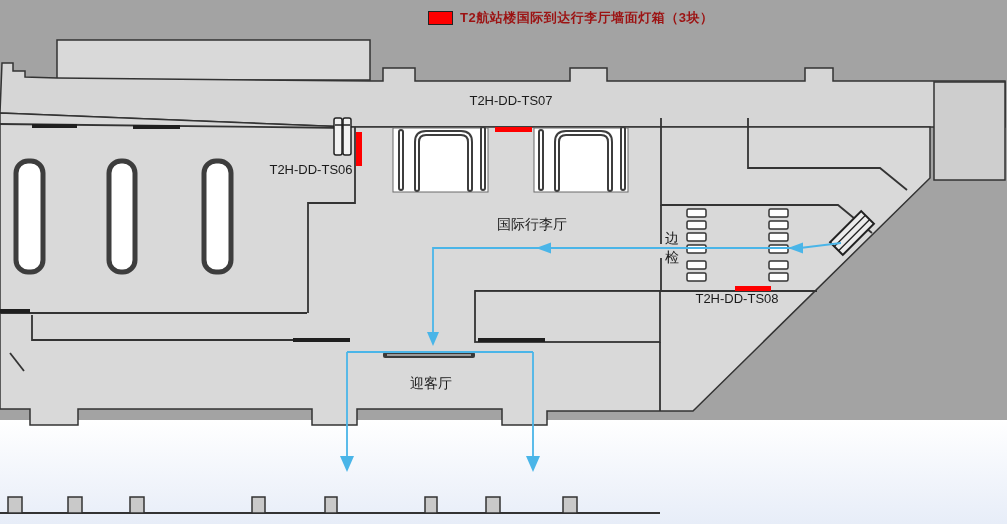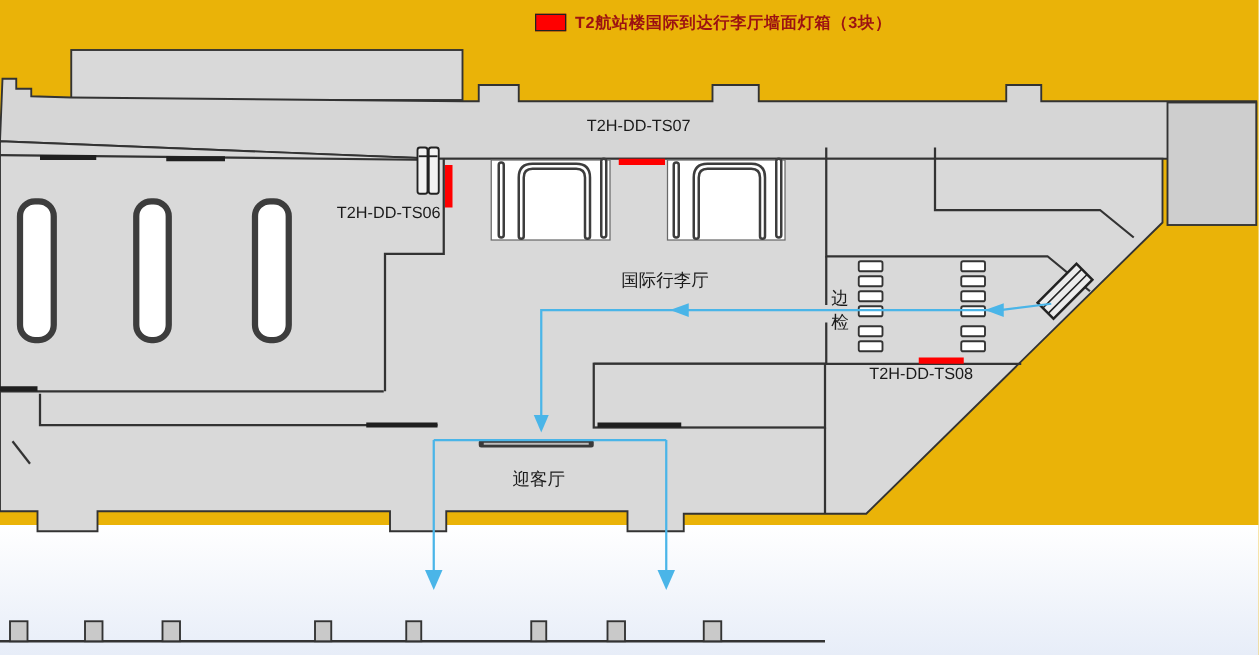--- a/index.html
+++ b/index.html
@@ -4,7 +4,7 @@
 <style>
   html,body{margin:0;padding:0;background:#ffffff;}
   .stage{position:relative;width:1007px;height:524px;overflow:hidden;
-         font-family:"Liberation Sans","DejaVu Sans",sans-serif;background:#eab308;}
+         font-family:"Liberation Sans","DejaVu Sans",sans-serif;background:#a3a3a3;}
   .legend{position:absolute;top:9px;left:428px;display:flex;align-items:center;gap:7px;z-index:5;}
   .legend .swatch{width:23px;height:12px;background:#ff0000;border:1px solid #222;display:inline-block;}
   .legend .legend-text{font-size:13px;font-weight:bold;color:#9c1212;letter-spacing:0.5px;white-space:nowrap;}

